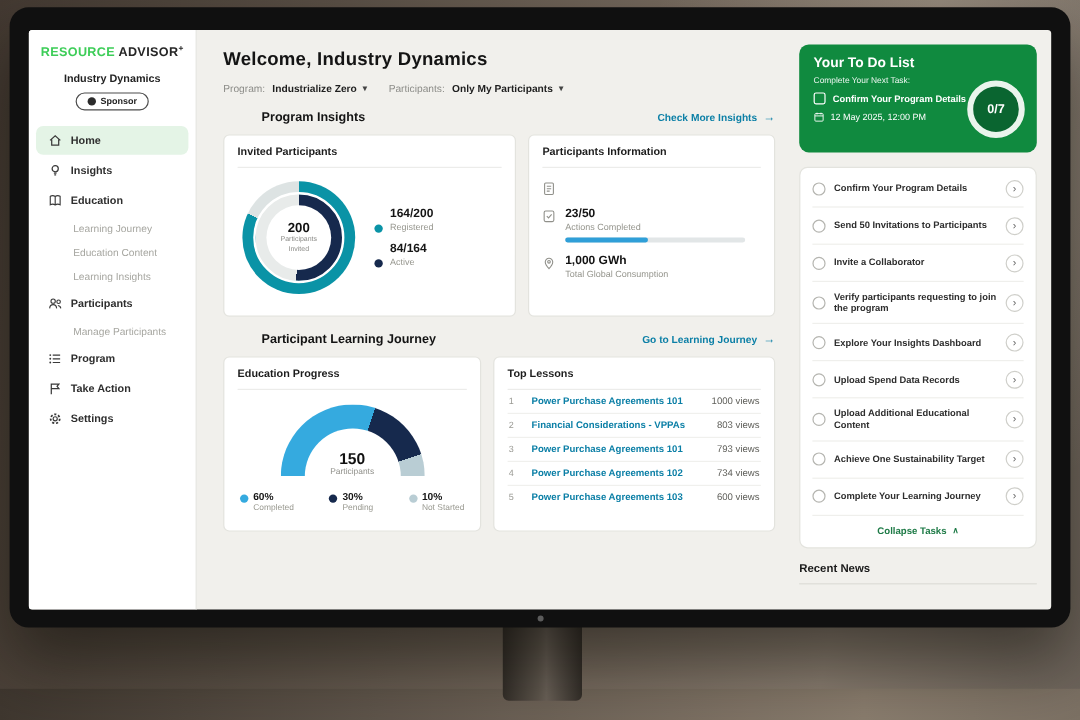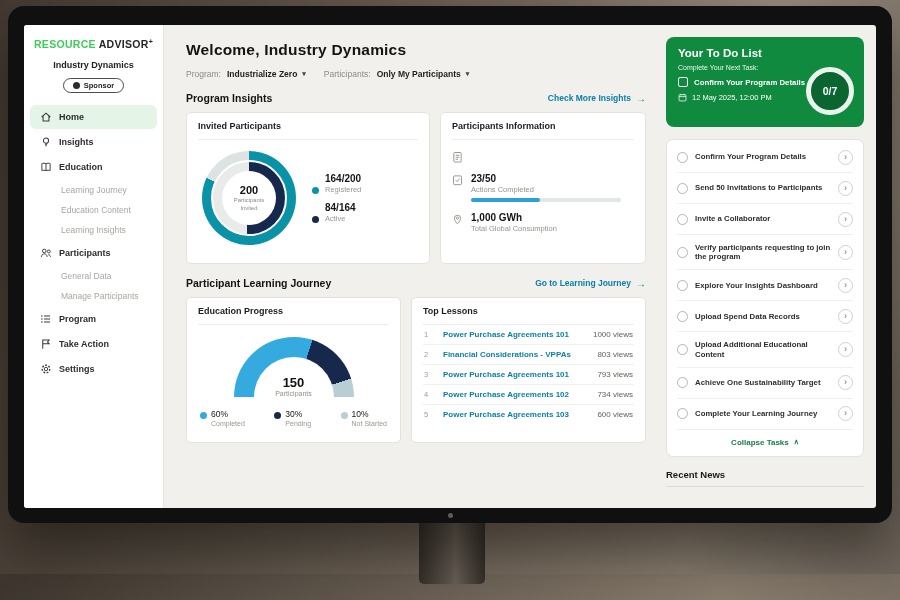--- a/index.html
+++ b/index.html
@@ -34,7 +34,7 @@
   .f-label{color:#8c8c88;}
   .f-value{font-weight:bold;color:#1e1e1e;display:inline-flex;gap:5px;align-items:center;margin-right:12px;cursor:pointer;}
   .chev{font-size:7px;color:#444;}
-  .sec-head{display:flex;justify-content:space-between;align-items:center;margin-top:13px;}
+  .sec-head{display:flex;justify-content:space-between;align-items:center;margin-top:13px;margin-left:32px;}
   .sec-title{font-size:10.5px;font-weight:bold;color:#141414;}
   .sec-link{font-size:8.5px;font-weight:bold;color:#0b7fa6;display:inline-flex;gap:5px;align-items:center;cursor:pointer;}
   .arrow{font-size:10px;}

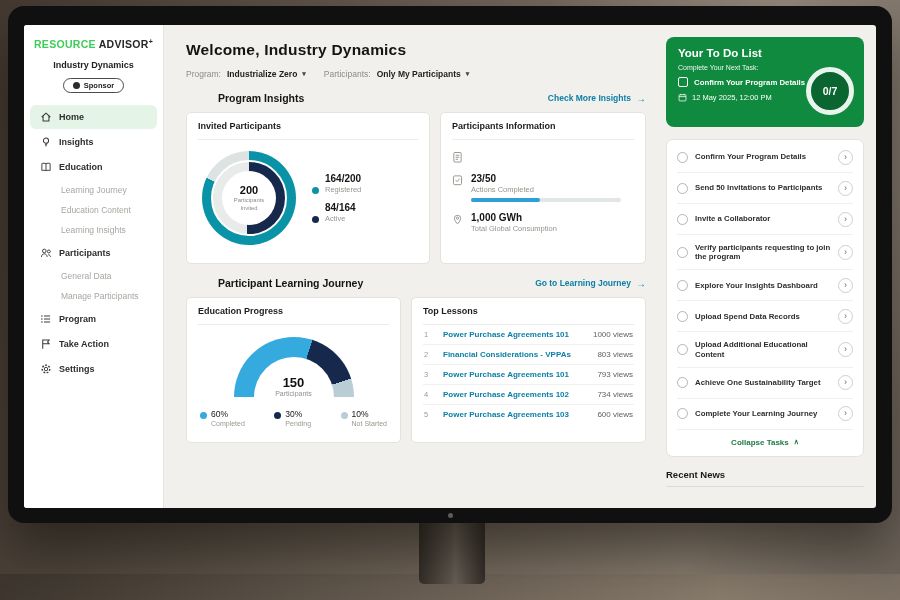--- a/index.html
+++ b/index.html
@@ -159,7 +159,6 @@
               </svg>
             <span>Participants</span>
           </div>
-          <div class="nav-sub"><span>General Data</span></div>
           <div class="nav-sub"><span>Manage Participants</span></div>
           <div class="nav-item">
             <svg width="12" height="12" viewBox="0 0 14 14">

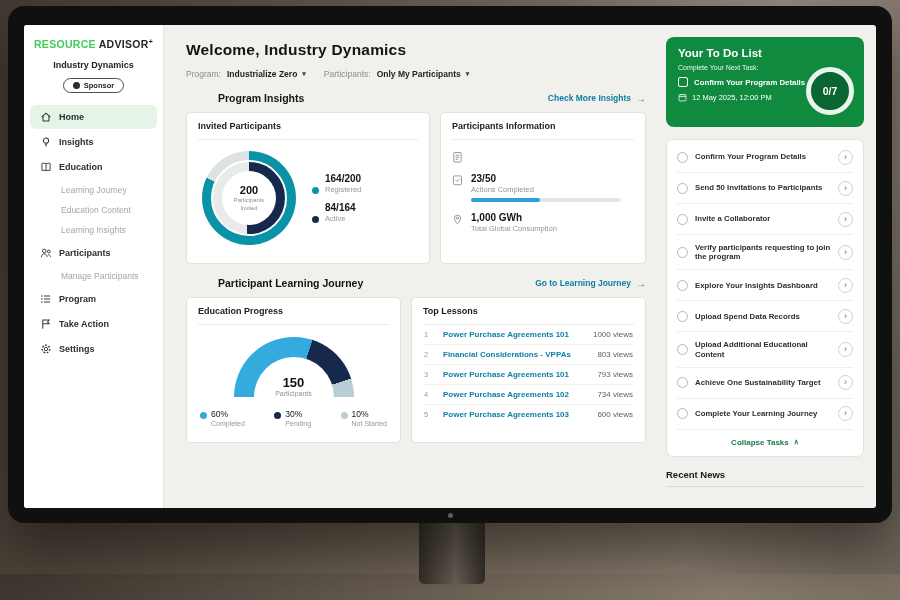--- a/index.html
+++ b/index.html
@@ -75,7 +75,7 @@
   .gauge-val{font-size:13px;font-weight:bold;color:#111;}
   .gauge-lab{font-size:7px;color:#90908a;}
   .gauge-legend{display:flex;justify-content:space-between;margin-top:12px;padding:0 2px;}
-  .gl-top{display:flex;gap:4px;align-items:center;font-size:8.5px;font-weight:normal;color:#151515;}
+  .gl-top{display:flex;gap:4px;align-items:center;font-size:8.5px;font-weight:bold;color:#151515;}
   .gl-lab{font-size:7px;color:#98988f;margin-left:11px;margin-top:1px;}
 
   

